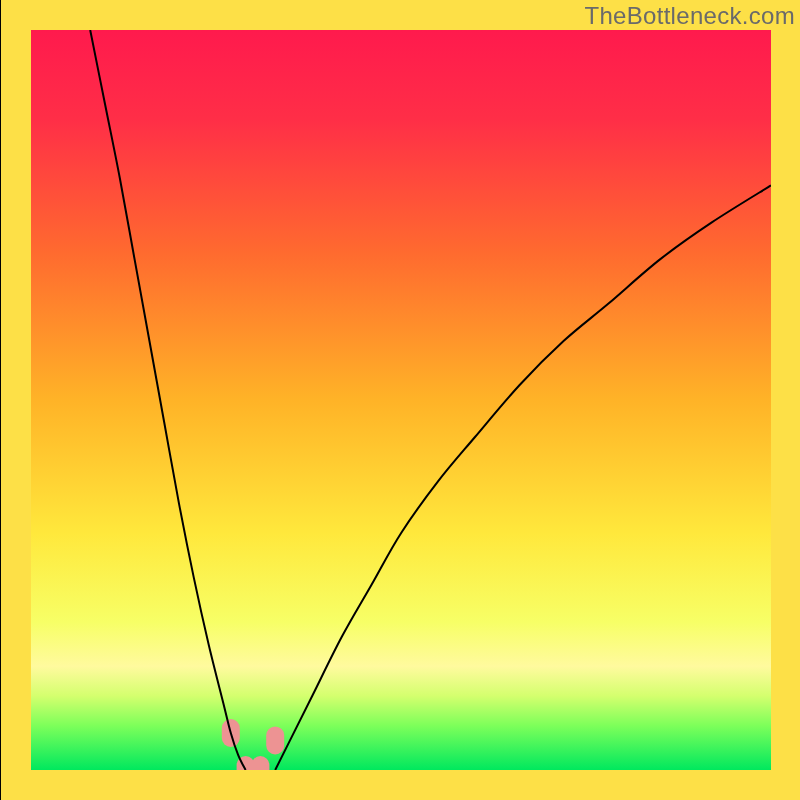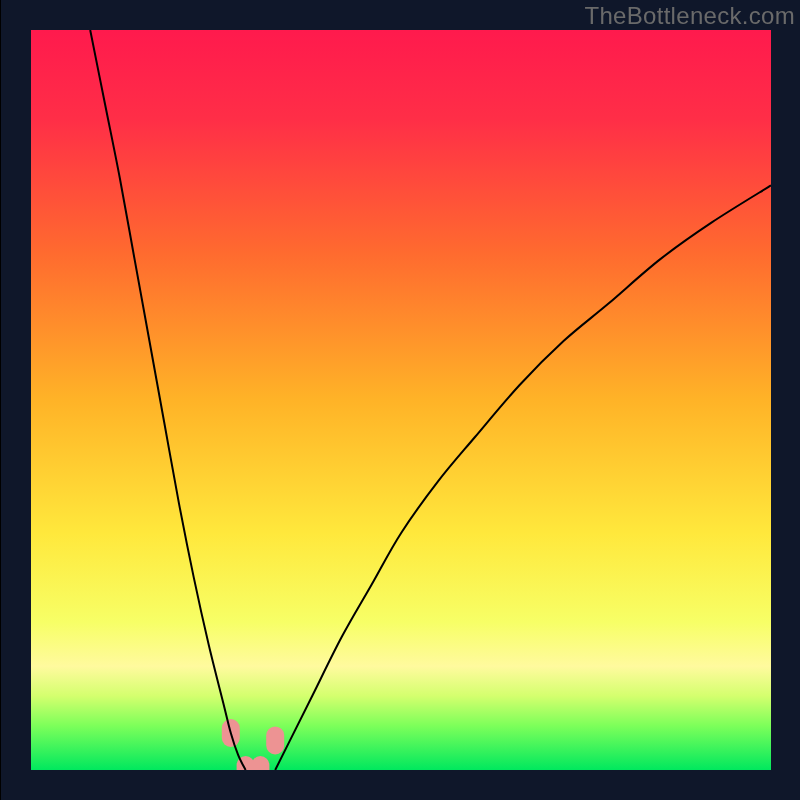--- a/index.html
+++ b/index.html
@@ -17,7 +17,7 @@
     top: 0;
     width: 800px;
     height: 800px;
-    background: #0f172a;
+    background: #fde047;
   }
   .watermark {
     position: absolute;

